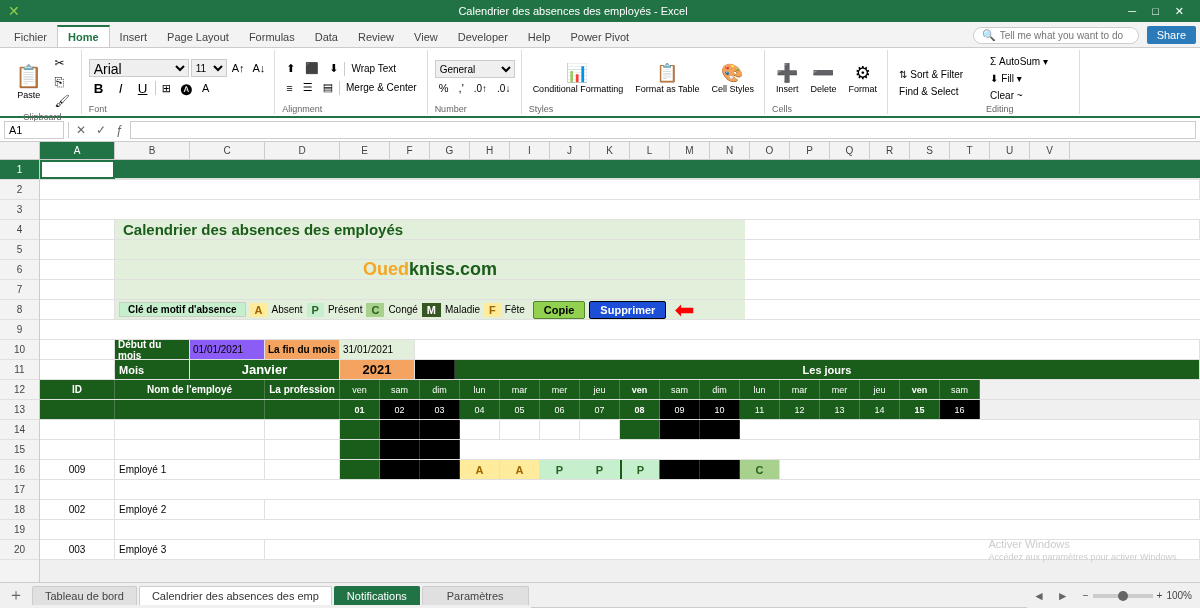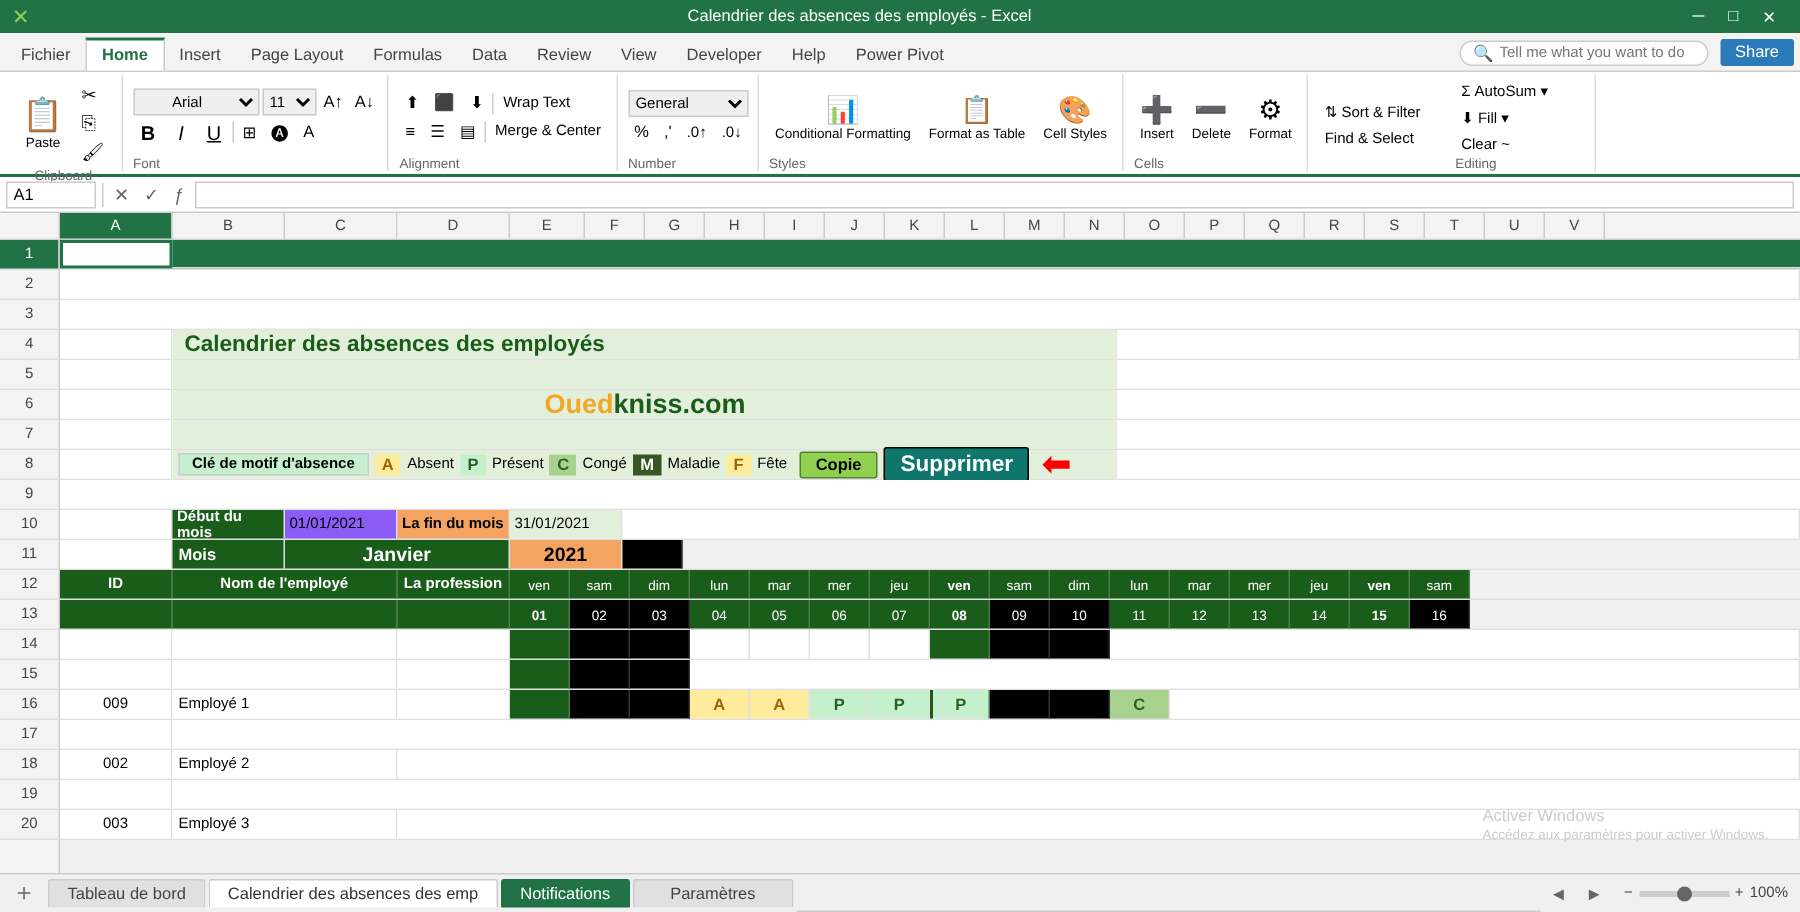--- a/index.html
+++ b/index.html
@@ -56,7 +56,7 @@
   <div style="display:flex;flex-direction:column;border-right:1px solid #ddd;padding:2px 6px 0;min-width:140px;">
     <div style="flex:1;display:flex;flex-direction:column;gap:2px;justify-content:center;">
       <div style="display:flex;gap:2px;align-items:center;">
-        <select style="width:84px;height:18px;font-size:10px;border:1px solid #ccc;padding-left:21px;"><option>Arial</option></select>
+        <select style="width:100px;height:18px;font-size:14px;border:1px solid #ccc;"><option>Arial</option></select>
         <select style="width:36px;height:18px;font-size:10px;border:1px solid #ccc;"><option>11</option></select>
         <span style="cursor:pointer;font-size:11px;padding:1px 2px;border:1px solid transparent;">A↑</span>
         <span style="cursor:pointer;font-size:11px;padding:1px 2px;border:1px solid transparent;">A↓</span>

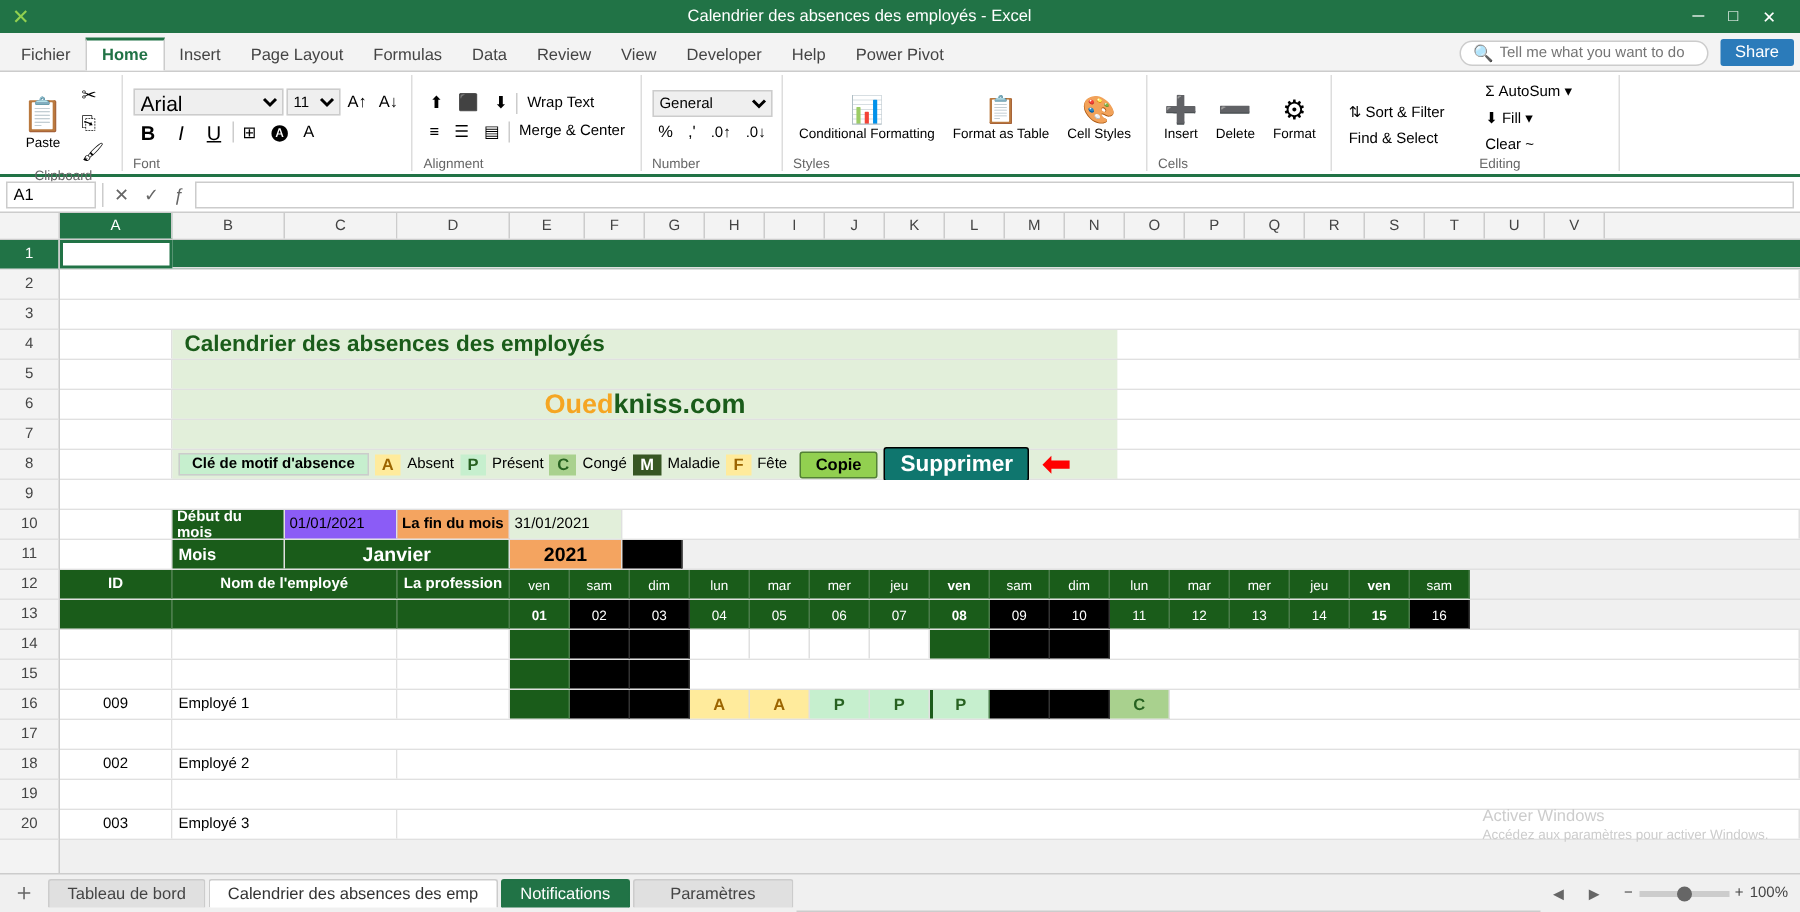--- a/index.html
+++ b/index.html
@@ -293,7 +293,7 @@
           <span style="background:#ffeb9c;color:#9c6500;padding:1px 5px;font-weight:bold;font-size:11px;">F</span>
           <span style="font-size:10px;">Fête</span>
           <button style="background:#92d050;border:1px solid #538135;padding:2px 10px;cursor:pointer;font-size:11px;font-weight:bold;border-radius:2px;margin-left:4px;">Copie</button>
-          <button style="background:#0f766e;color:white;border:1px solid #000;padding:2px 10px;cursor:pointer;font-size:15px;font-weight:bold;border-radius:2px;">Supprimer</button>
+          <button style="background:#1d4ed8;color:white;border:1px solid #000;padding:2px 10px;cursor:pointer;font-size:11px;font-weight:bold;border-radius:2px;">Supprimer</button>
           <span style="color:red;font-size:24px;cursor:pointer;margin-left:4px;">⬅</span>
         </div>
         <div style="flex:1;background:white;"></div>

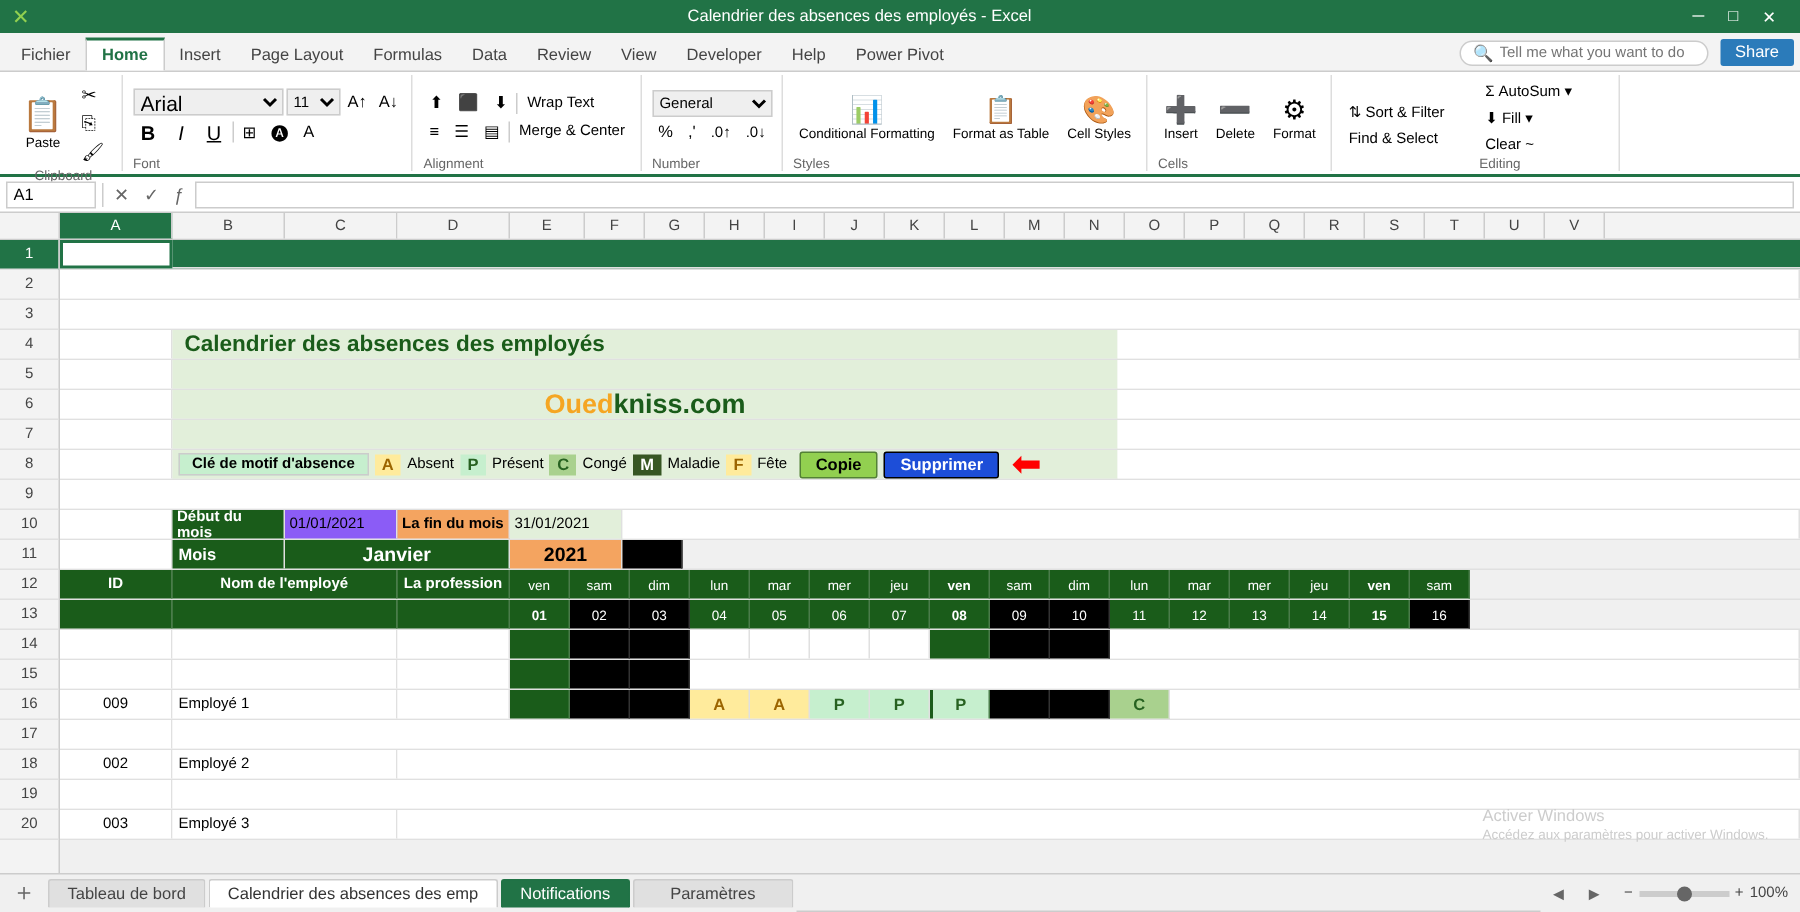--- a/index.html
+++ b/index.html
@@ -318,6 +318,7 @@
         <div style="width:150px;min-width:150px;background:#1a5c1a;color:white;font-weight:bold;font-size:13px;display:flex;align-items:center;justify-content:center;border-right:1px solid #e0e0e0;">Janvier</div>
         <div style="width:75px;min-width:75px;background:#f4a460;font-weight:bold;font-size:13px;display:flex;align-items:center;justify-content:center;border-right:1px solid #e0e0e0;">2021</div>
         <div style="width:40px;min-width:40px;background:#000;border-right:1px solid #333;"></div>
+        <div style="flex:1;background:#1a5c1a;color:white;font-weight:bold;font-size:11px;display:flex;align-items:center;justify-content:center;border-right:1px solid #e0e0e0;">Les jours</div>
       </div>
 
       <div style="display:flex;height:20px;border-bottom:1px solid #e0e0e0;">

